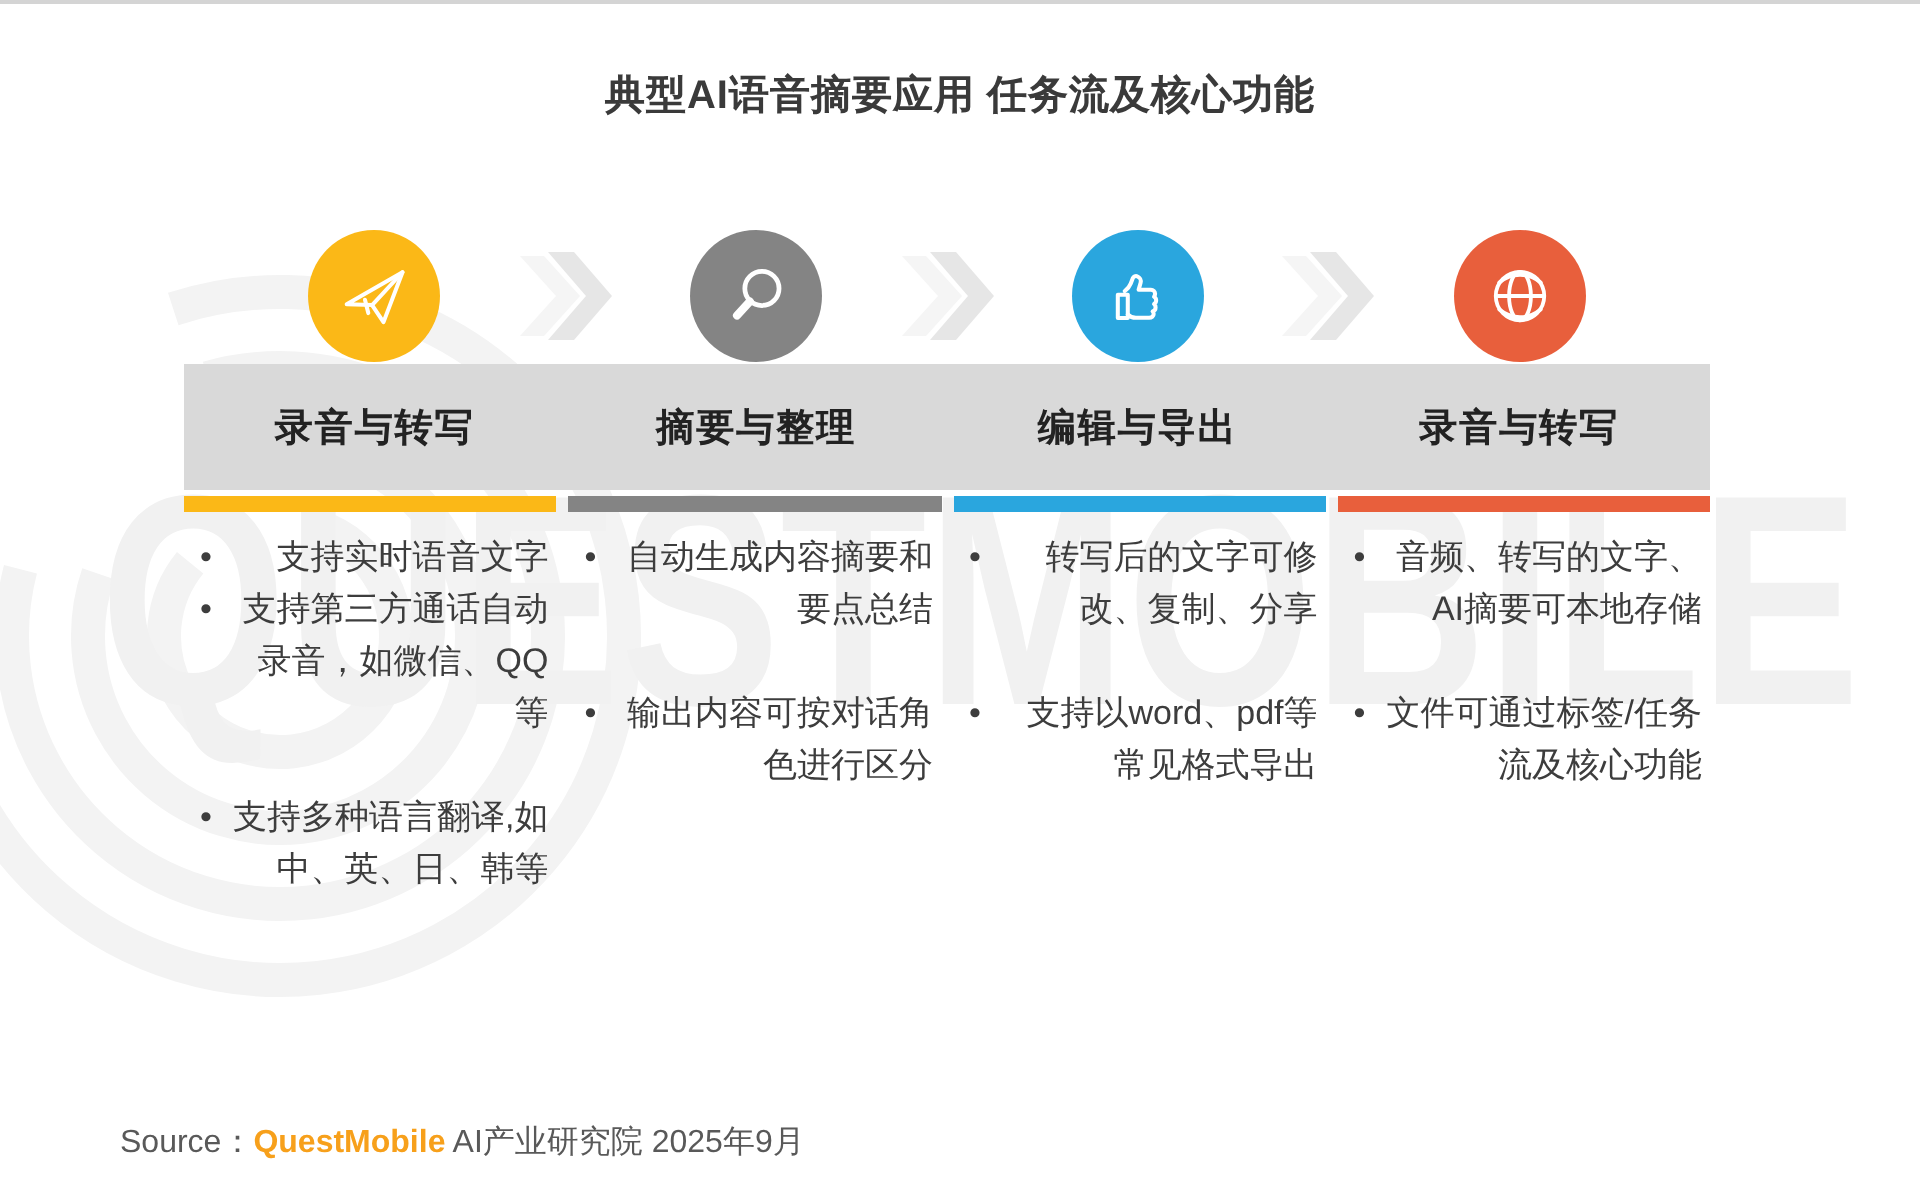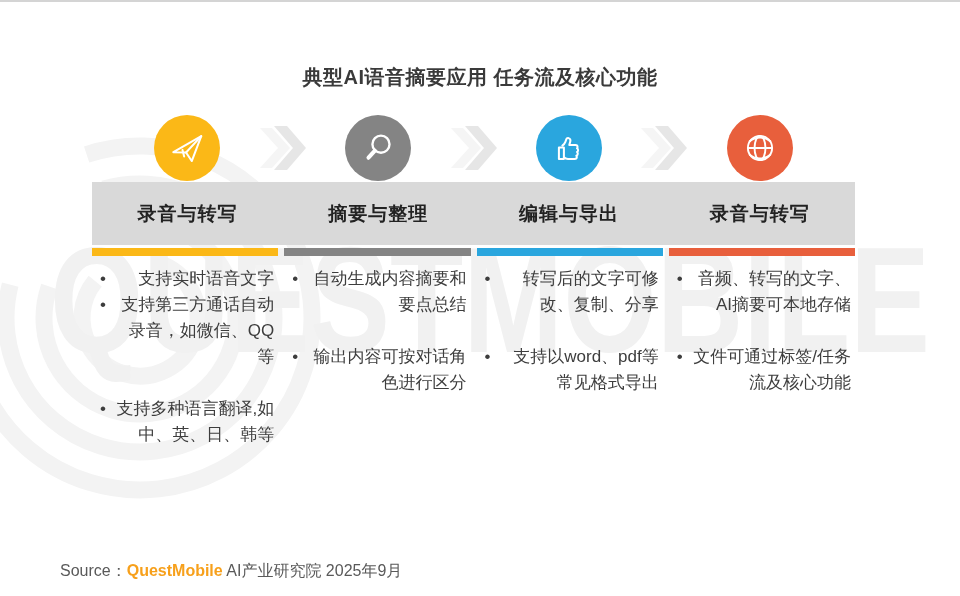--- a/index.html
+++ b/index.html
@@ -20,7 +20,7 @@
   .content{position:absolute;inset:0;z-index:1;}
 
   .title{
-    position:absolute;left:0;top:64px;width:960px;margin:0;
+    position:absolute;left:0;top:34px;width:960px;margin:0;
     text-align:center;font-size:20px;font-weight:700;color:#3a3a3a;
     letter-spacing:0.5px;
   }

